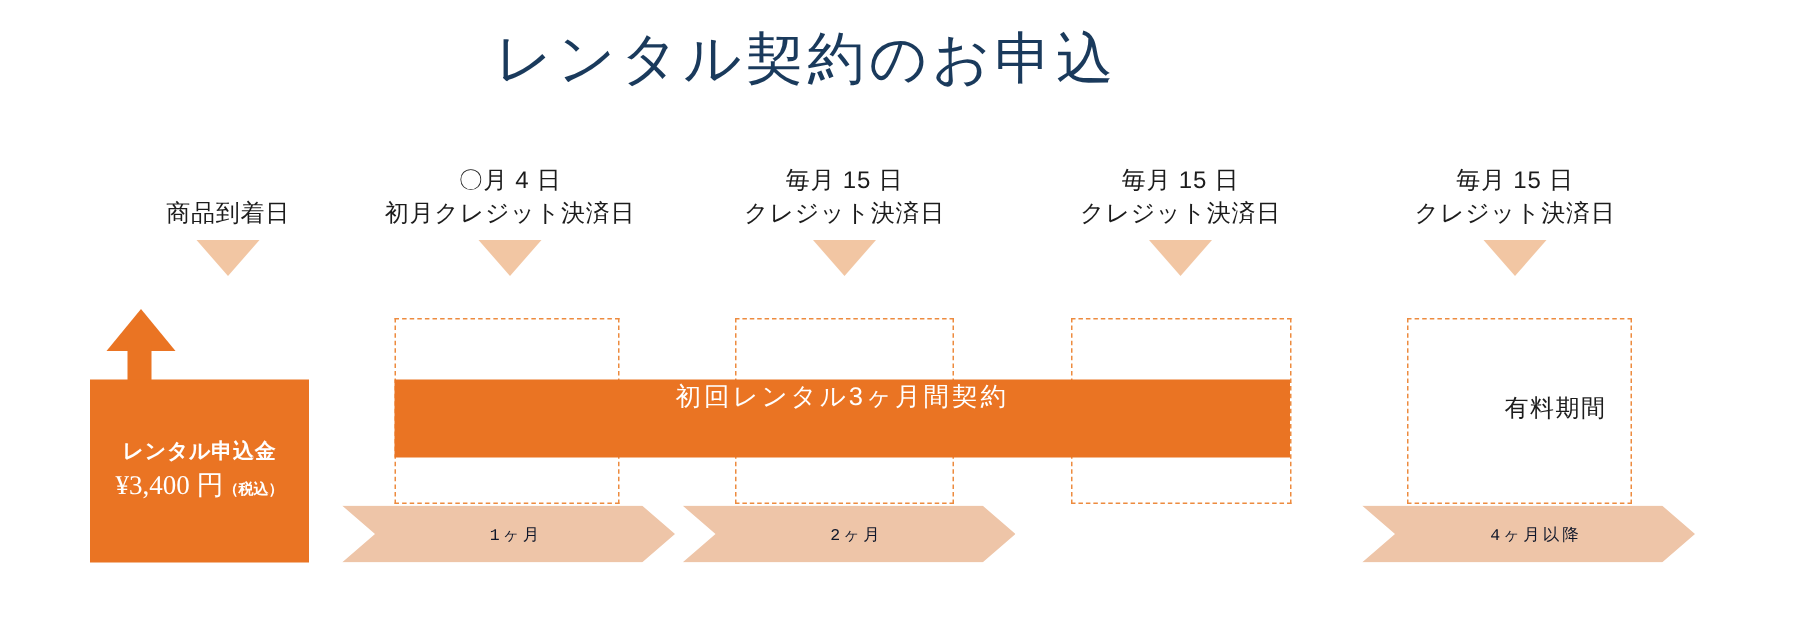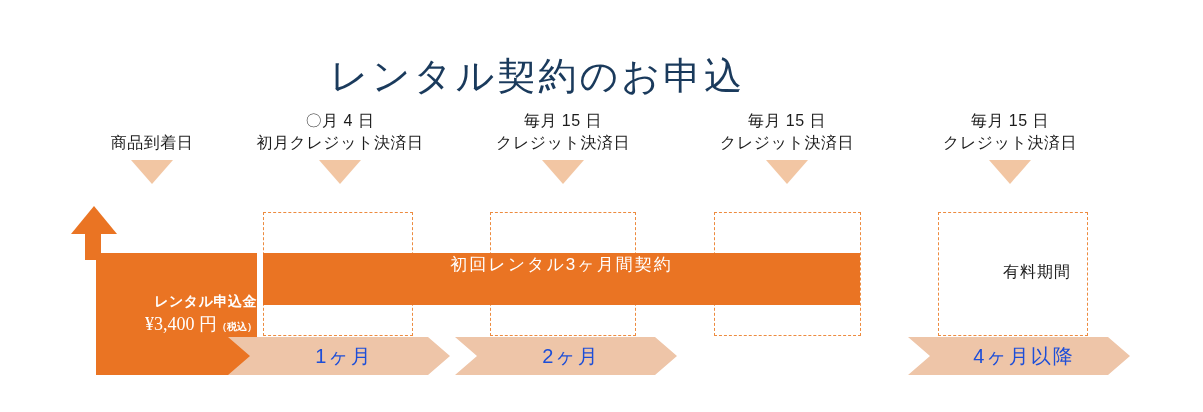--- a/index.html
+++ b/index.html
@@ -31,7 +31,6 @@
     letter-spacing: 3px;
     color: #1a3a5c;
     white-space: nowrap;
-    margin-top: 37px;
   }
 
   

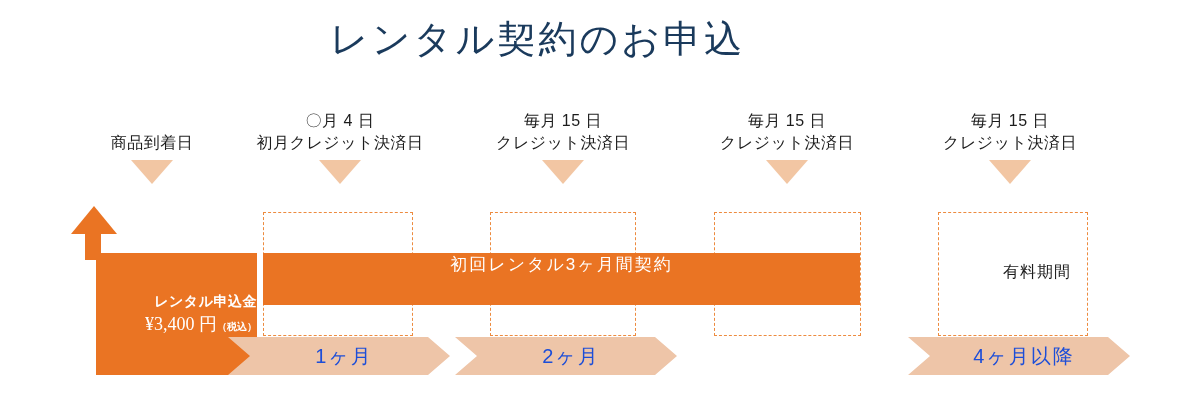--- a/index.html
+++ b/index.html
@@ -79,15 +79,14 @@
     position: absolute;
     left: 60px;
     top: 253px;
-    width: 161px;
+    width: 146px;
     height: 122px;
     background: #ea7423;
     display: flex;
     flex-direction: column;
-    align-items: flex-end;
+    align-items: center;
     justify-content: center;
     color: #ffffff;
-    margin-left: 36px;
   }
   .fee-box .fee-label {
     font-size: 14px;

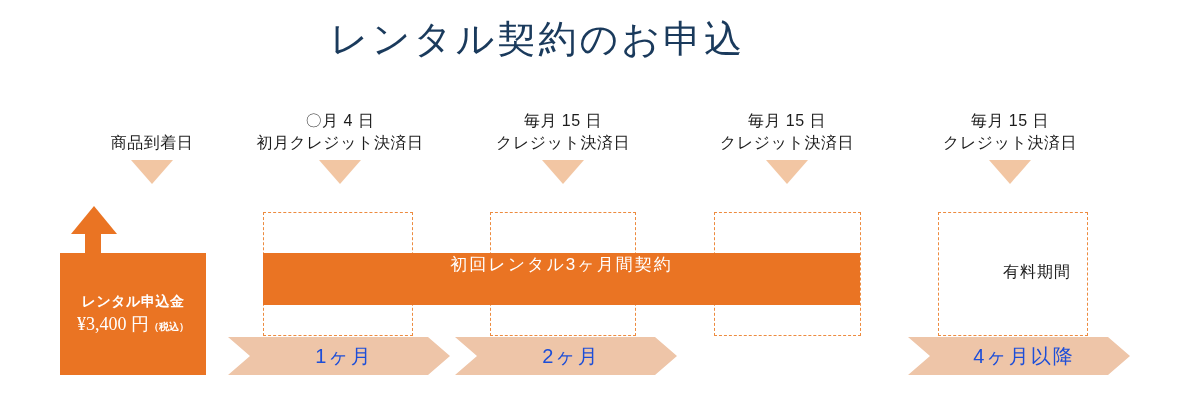--- a/index.html
+++ b/index.html
@@ -162,10 +162,10 @@
     clip-path: polygon(0 0, calc(100% - 22px) 0, 100% 50%, calc(100% - 22px) 100%, 0 100%, 22px 50%);
   }
   .chevron .ch-label {
-    font-family: Liberation Sans, sans-serif;
-    font-size: 20px;
+    font-family: Liberation Mono, monospace;
+    font-size: 11px;
     letter-spacing: 2px;
-    color: #1d4ed8;
+    color: #0f172a;
     white-space: nowrap;
     padding-left: 10px;
   }

